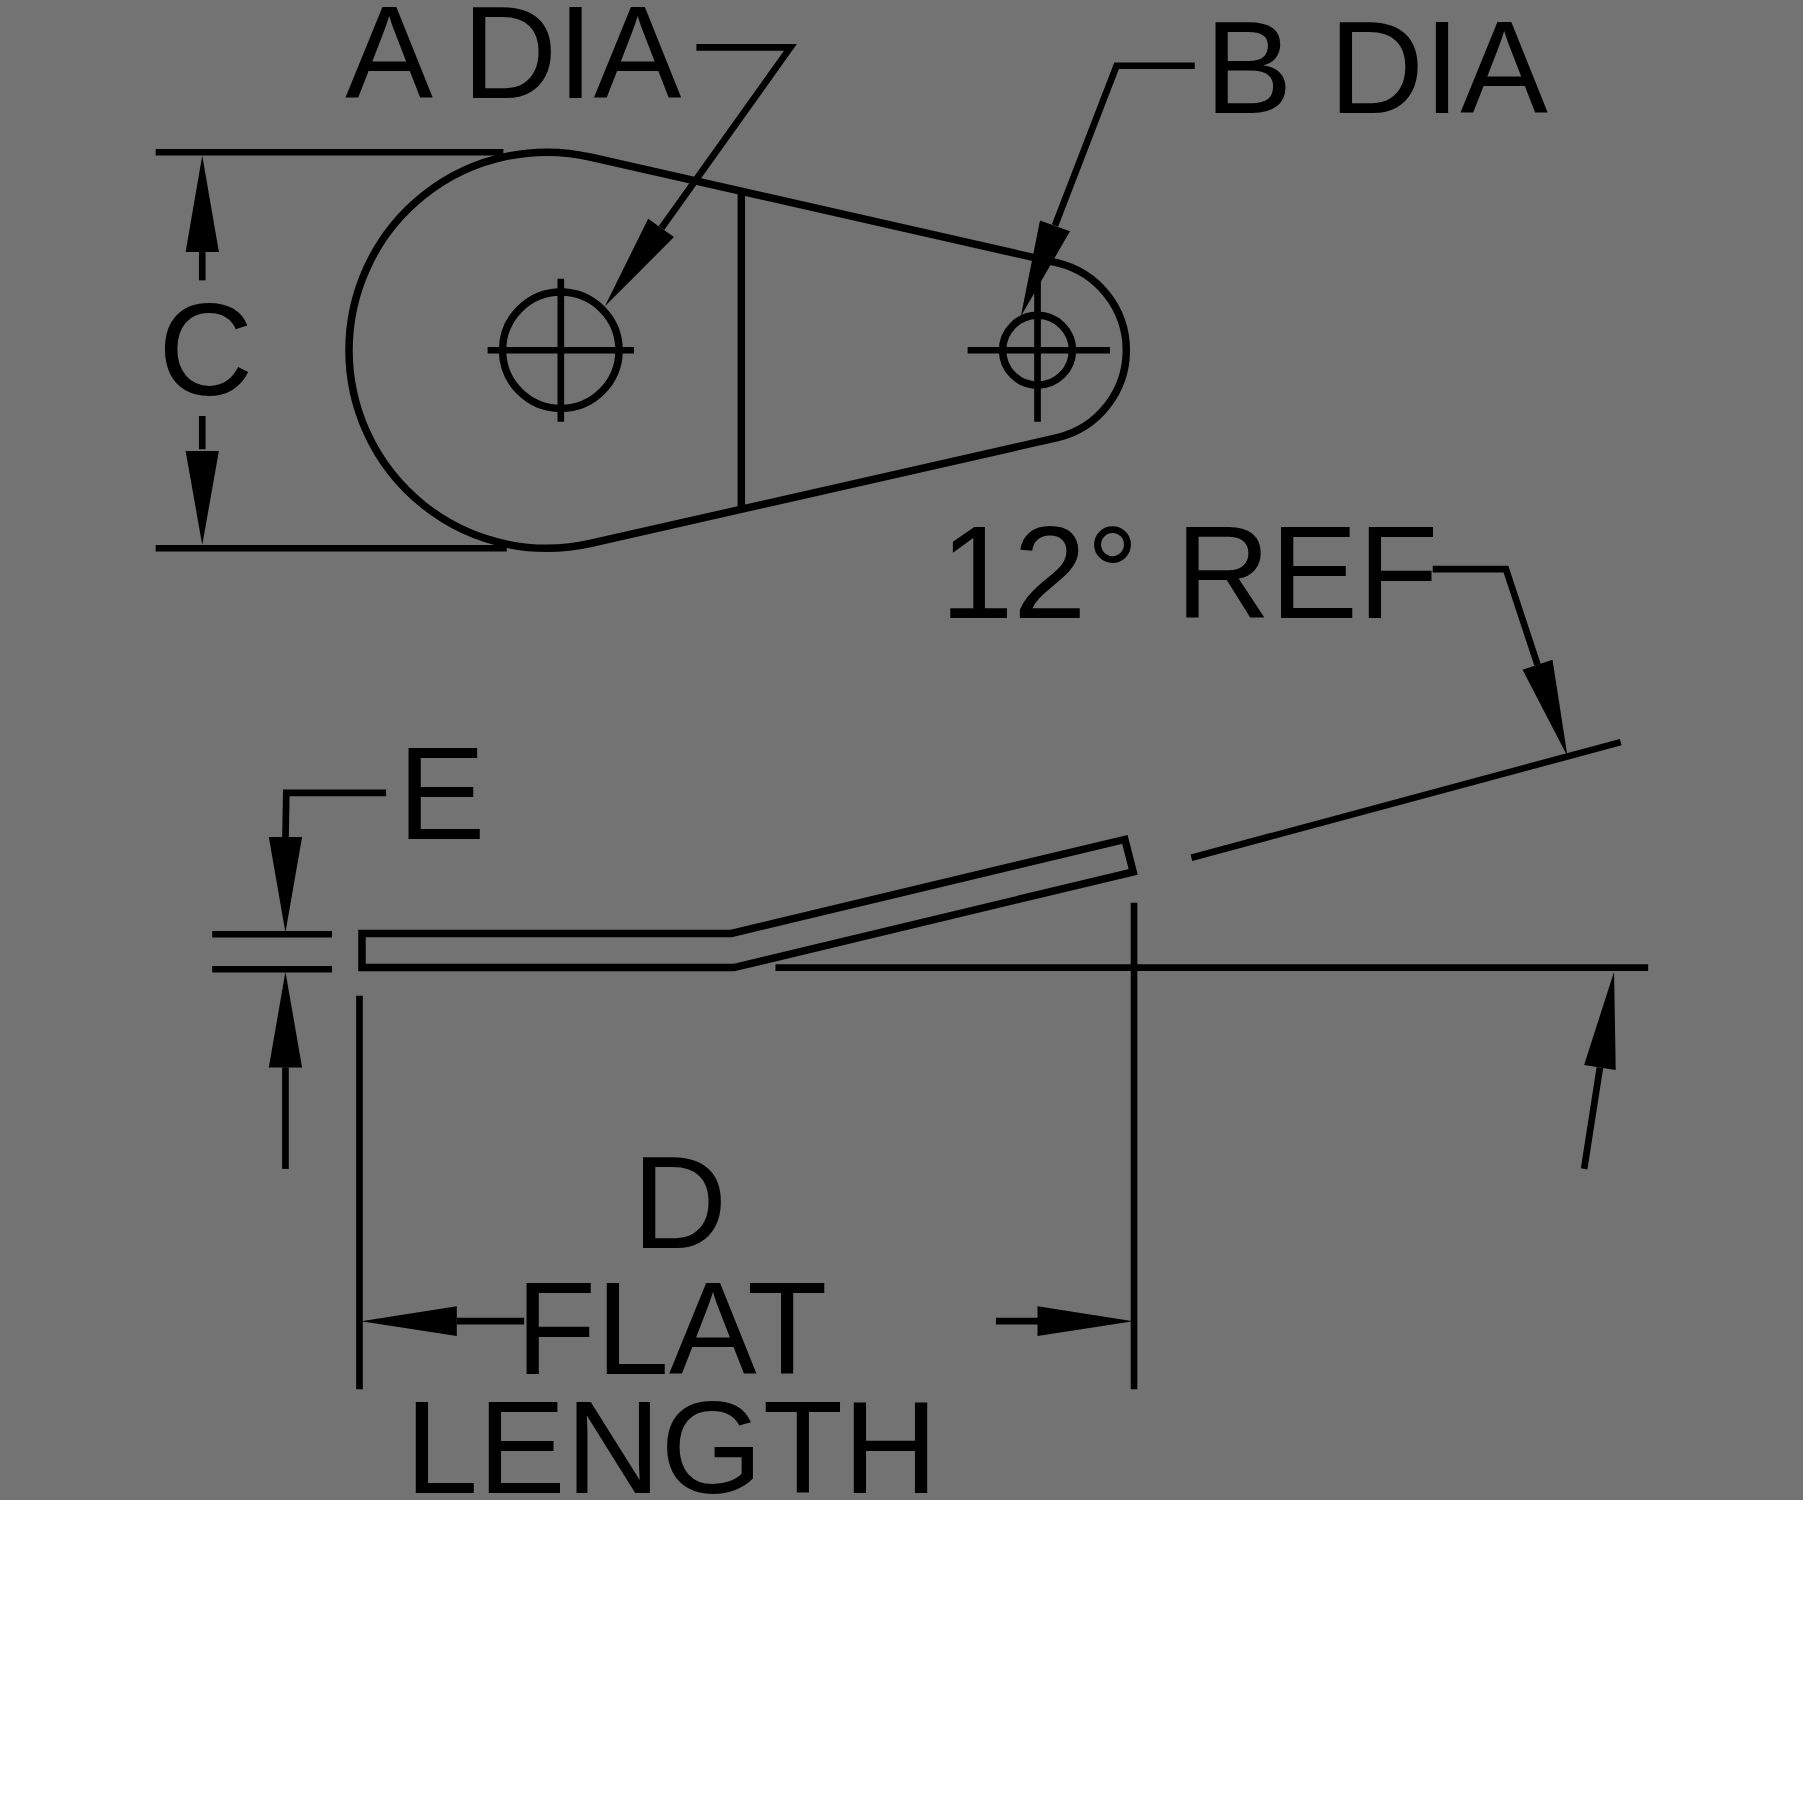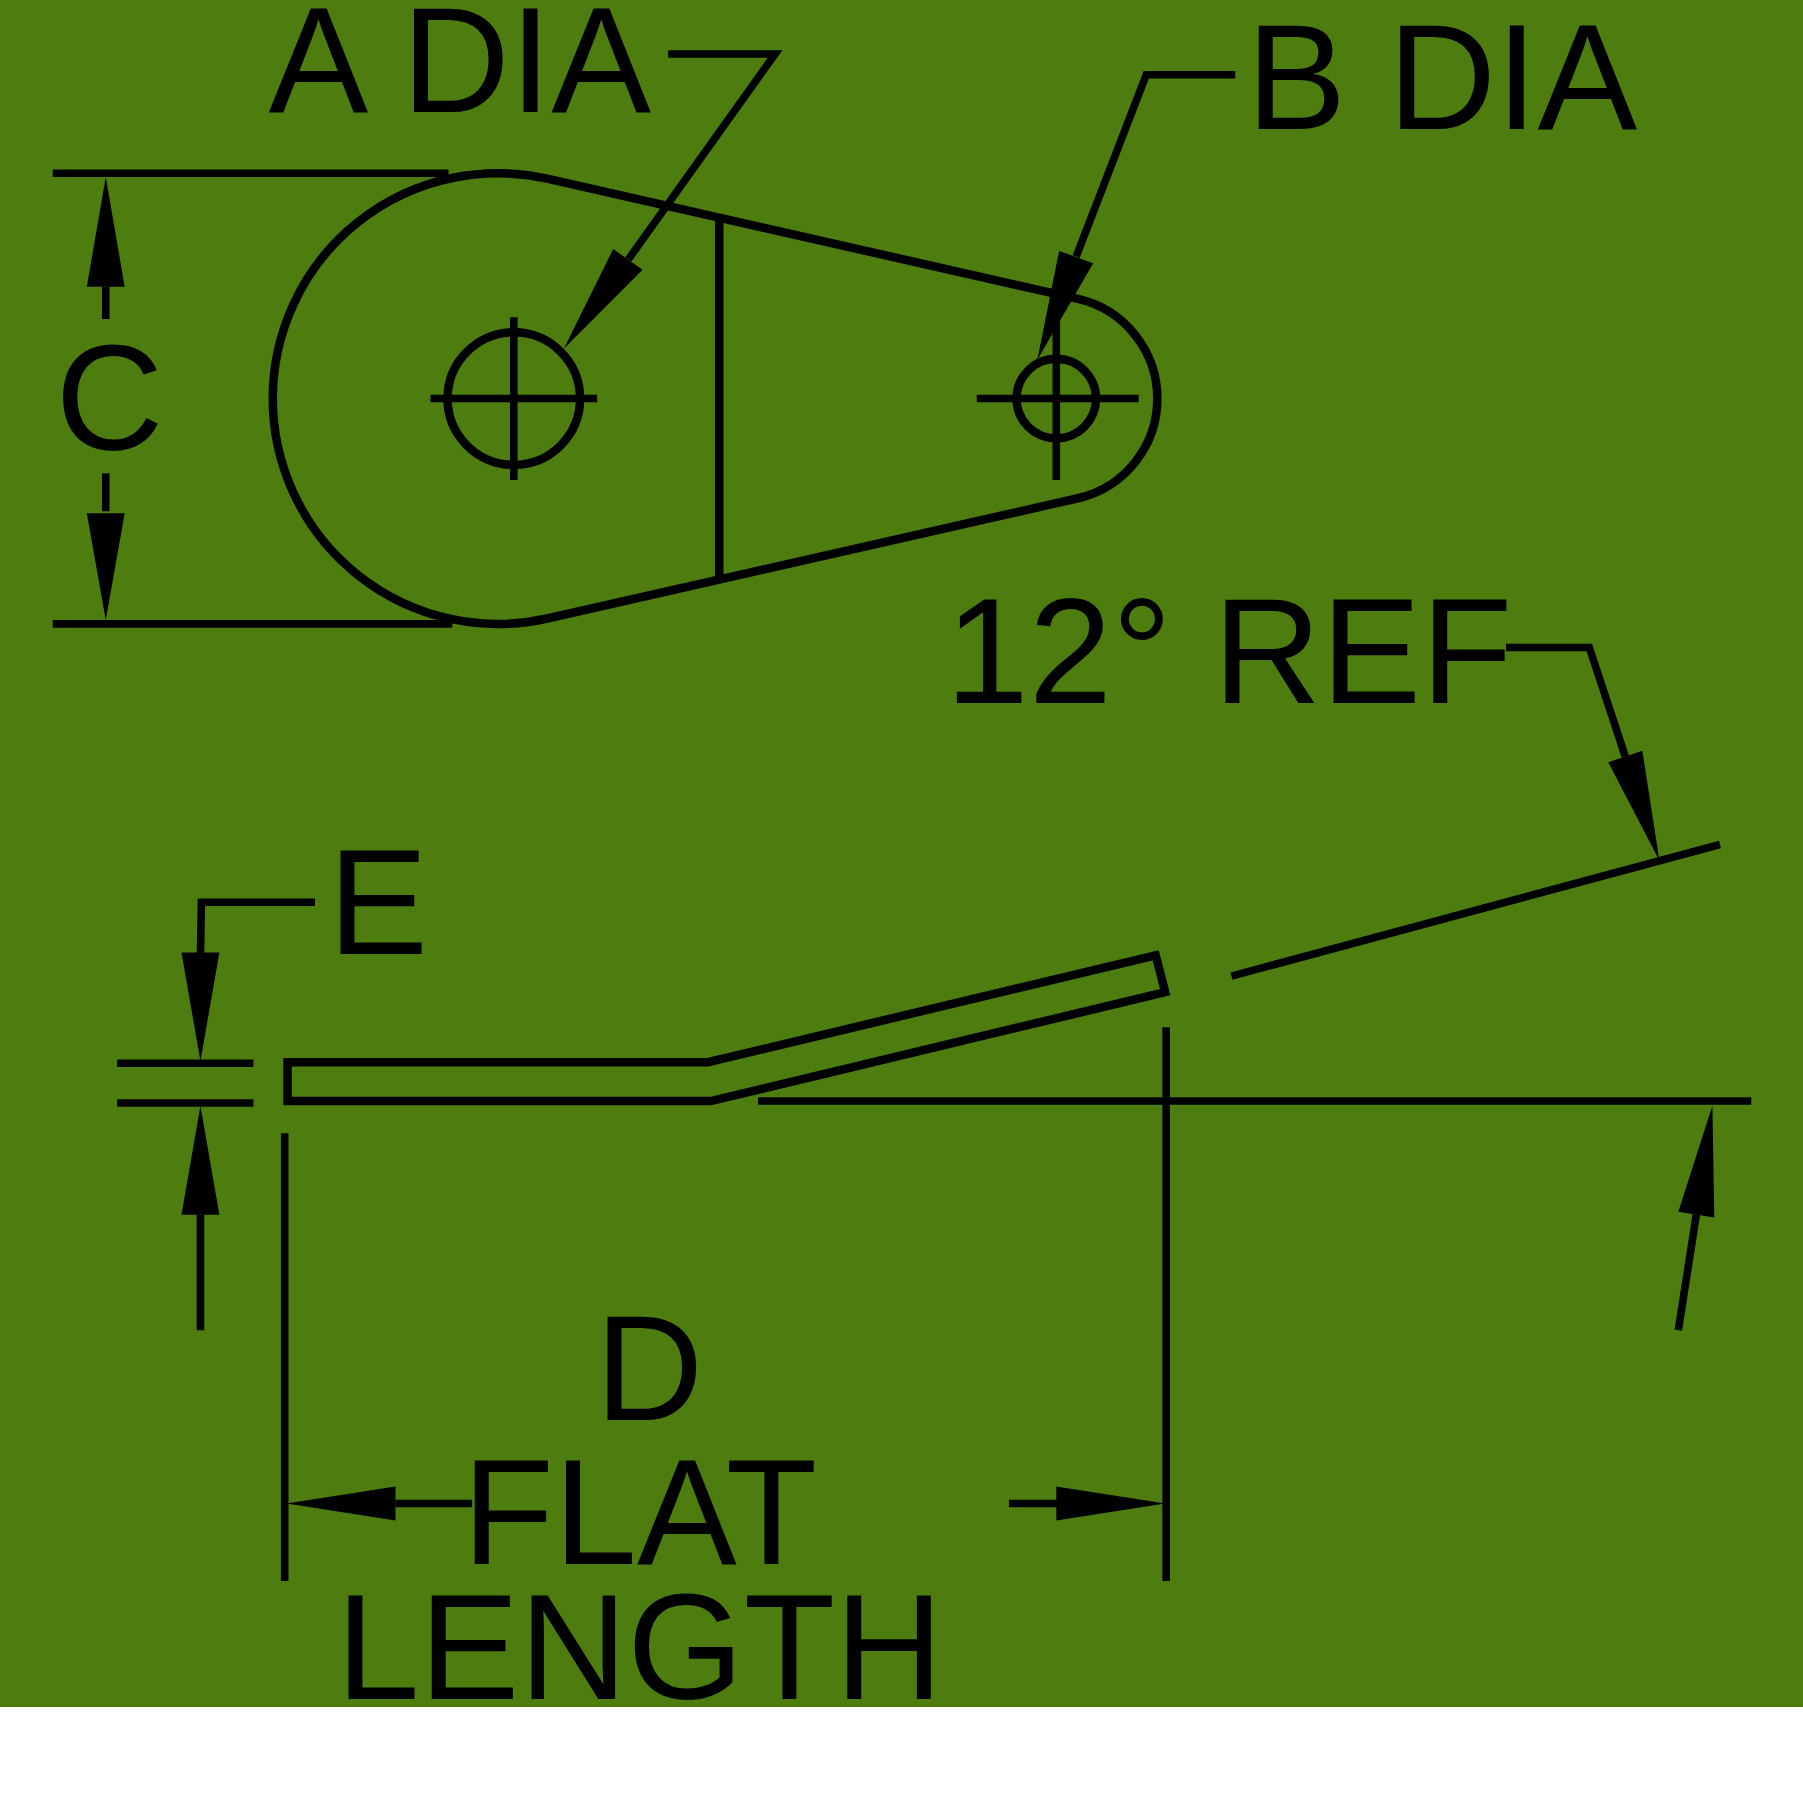--- a/index.html
+++ b/index.html
@@ -9,8 +9,8 @@
   }
   .drawing-wrap {
     width: 1803px;
-    height: 1707px;
-    background: #4d7c0f;
+    height: 1500px;
+    background: #737373;
     position: relative;
   }
   svg {

